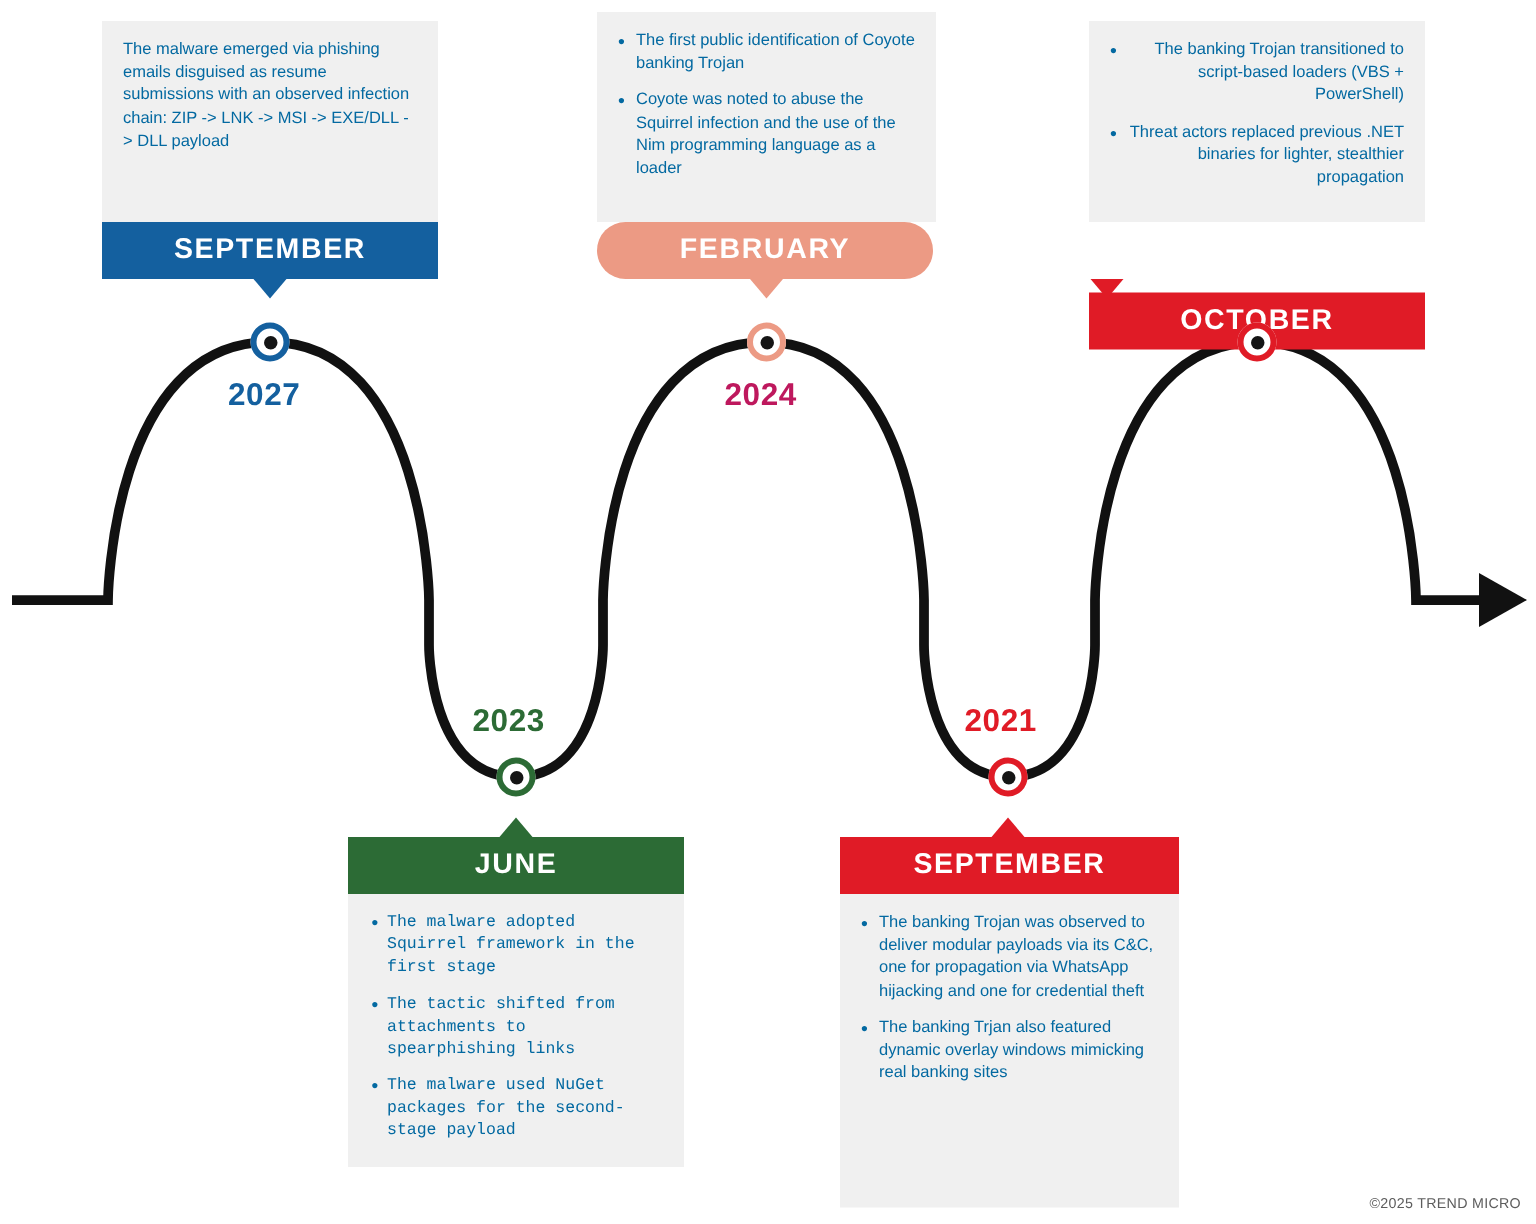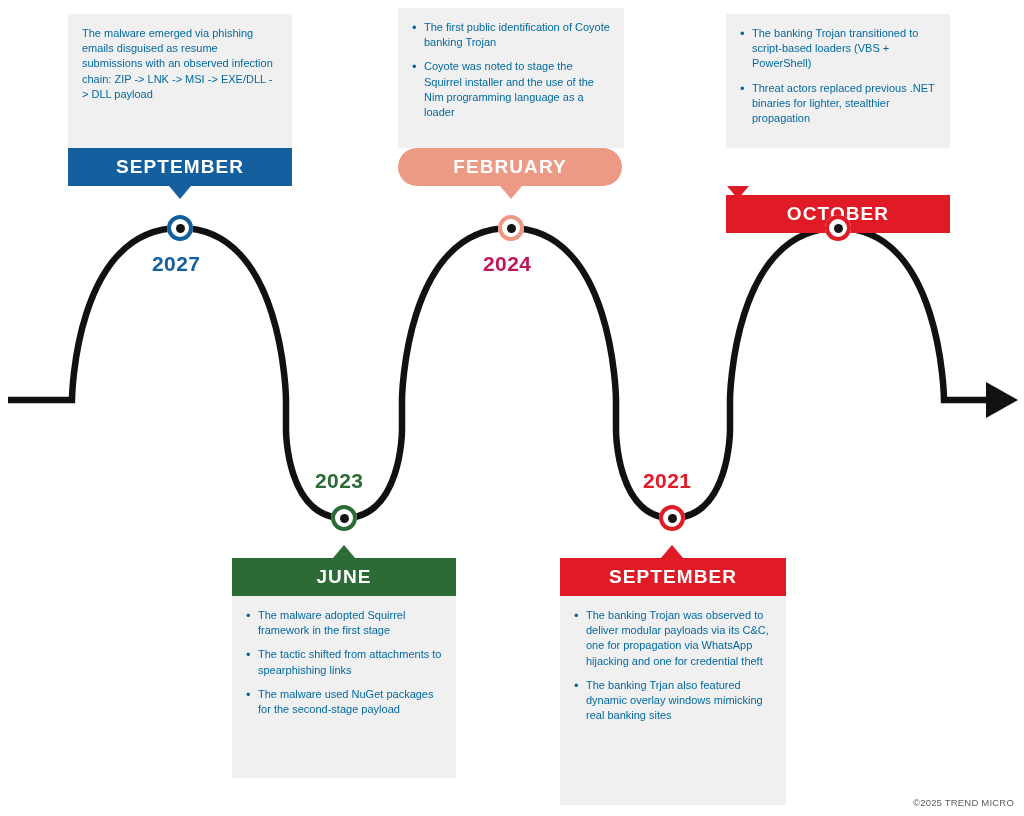--- a/index.html
+++ b/index.html
@@ -220,7 +220,7 @@
     </ul>
   </div>
 
-  <div class="card" style="left:726px; top:14px; width:224px; height:134px;">
+  <div class="card" style="left:726px; top:14px; width:224px; height:134px;text-align:right;">
     <ul>
       <li>The banking Trojan transitioned to script-based loaders (VBS + PowerShell)</li>
       <li>Threat actors replaced previous .NET binaries for lighter, stealthier propagation</li>

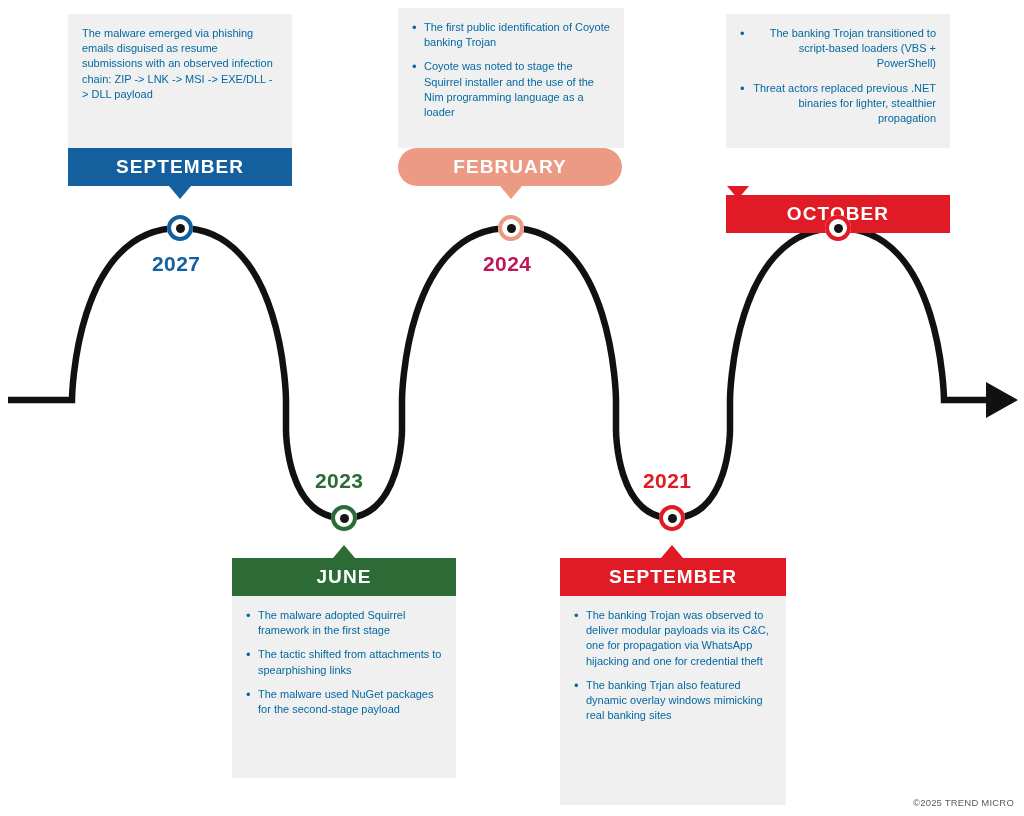--- a/index.html
+++ b/index.html
@@ -189,7 +189,7 @@
   <div class="card" style="left:398px; top:8px; width:226px; height:140px;">
     <ul>
       <li>The first public identification of Coyote banking Trojan</li>
-      <li>Coyote was noted to stage the Squirrel installer and the use of the Nim programming language as a loader</li>
+      <li>Coyote was noted to abuse the Squirrel infection and the use of the Nim programming language as a loader</li>
     </ul>
   </div>
   <div class="ribbon" style="left:398px; top:148px; width:224px; background:#ec9a84;border-radius:19px;">

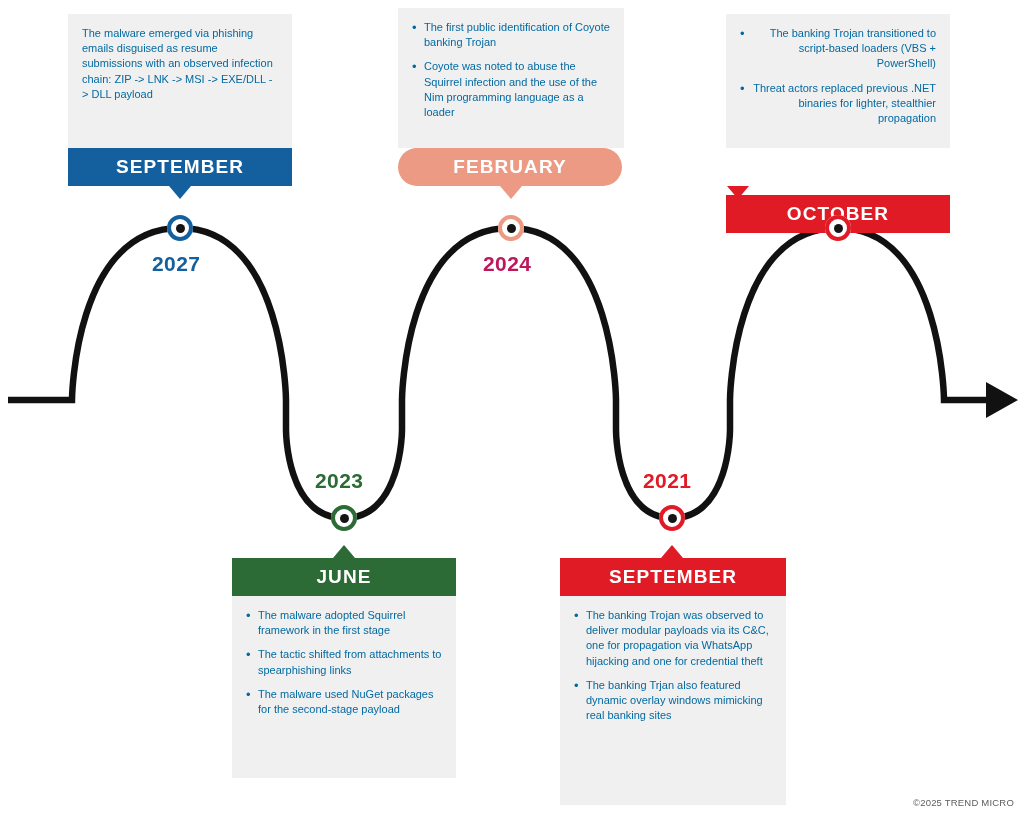--- a/index.html
+++ b/index.html
@@ -178,7 +178,7 @@
   <div class="ribbon" style="left:232px; top:558px; width:224px; background:#2c6b35;">
     <span>JUNE</span>
   </div>
-  <div class="card" style="left:232px; top:596px; width:224px; height:182px;">
+  <div class="card" style="left:232px; top:596px; width:224px; height:182px;font-family:Liberation Mono, monospace;">
     <ul>
       <li>The malware adopted Squirrel framework in the first stage</li>
       <li>The tactic shifted from attachments to spearphishing links</li>

